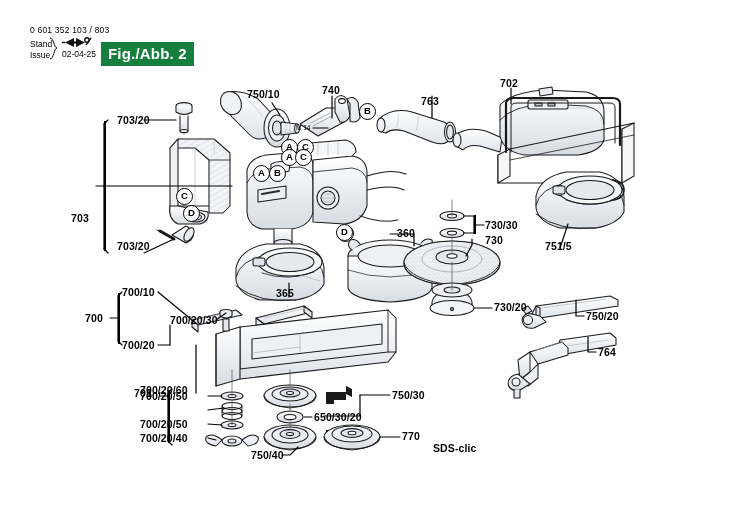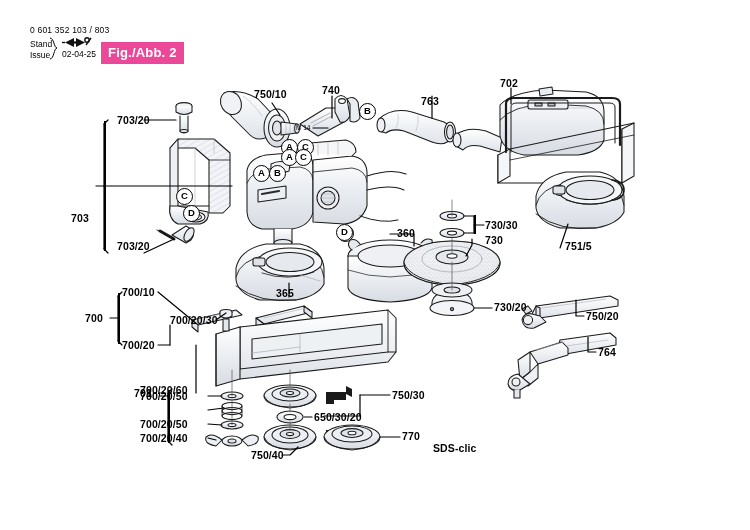--- a/index.html
+++ b/index.html
@@ -18,8 +18,8 @@
   #hdr-sym{left:62px;top:36px;width:32px;height:13px;}
   #figbox{
     left:101px;top:42px;
-    background:#ec4899;color:#fff;
-    font-size:13px;font-weight:bold;
+    background:#15803d;color:#fff;
+    font-size:15px;font-weight:bold;
     padding:3px 7px 4px 7px;
     letter-spacing:.2px;
   }

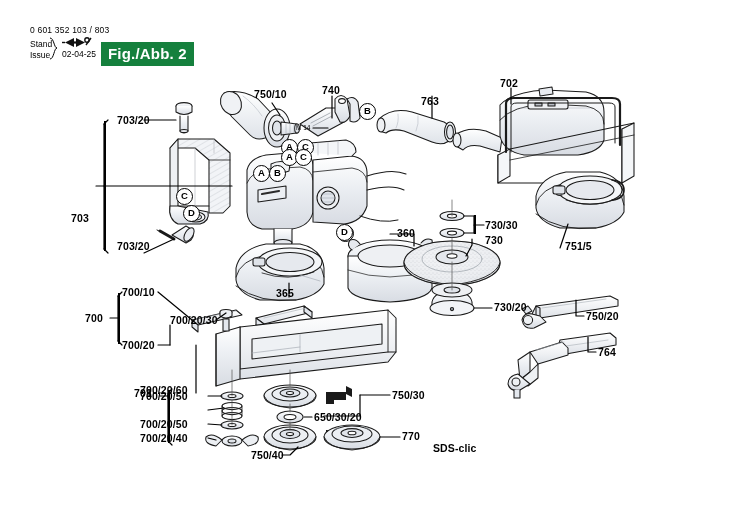--- a/index.html
+++ b/index.html
@@ -471,7 +471,7 @@
   <div class="abs lbl" style="left:71px;top:212px;">703</div>
   <div class="abs lbl" style="left:117px;top:240px;">703/20</div>
 
-  <div class="abs lbl" style="left:247px;top:88px;margin-left:7px;">750/10</div>
+  <div class="abs lbl" style="left:247px;top:88px;">750/10</div>
   <div class="abs lbl tiny" style="left:296px;top:124px;">M 14</div>
   <div class="abs lbl" style="left:322px;top:84px;">740</div>
   <div class="abs lbl" style="left:421px;top:95px;">763</div>

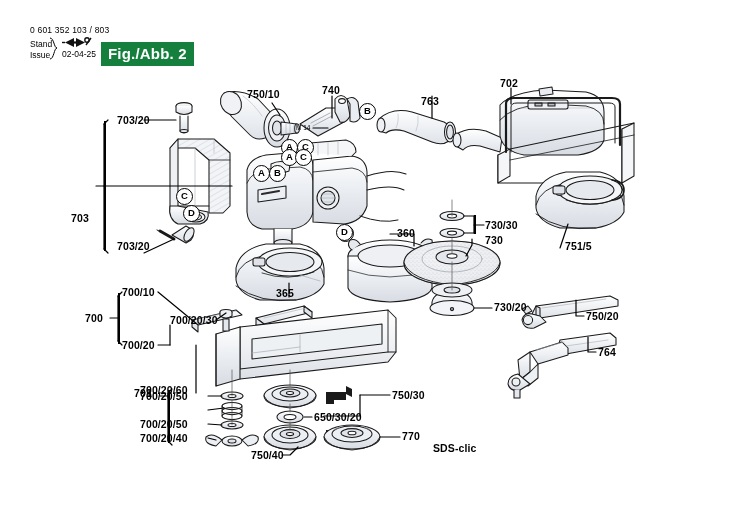--- a/index.html
+++ b/index.html
@@ -476,7 +476,7 @@
   <div class="abs lbl" style="left:322px;top:84px;">740</div>
   <div class="abs lbl" style="left:421px;top:95px;">763</div>
   <div class="abs lbl" style="left:500px;top:77px;">702</div>
-  <div class="abs lbl" style="left:565px;top:240px;">751/5</div>
+  <div class="abs lbl" style="left:545px;top:240px;">751/5</div>
 
   <div class="abs lbl" style="left:485px;top:219px;">730/30</div>
   <div class="abs lbl" style="left:485px;top:234px;">730</div>

